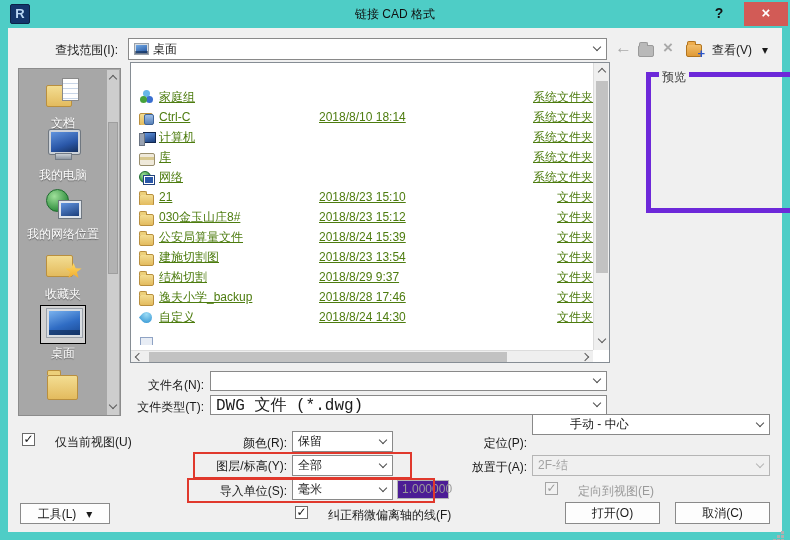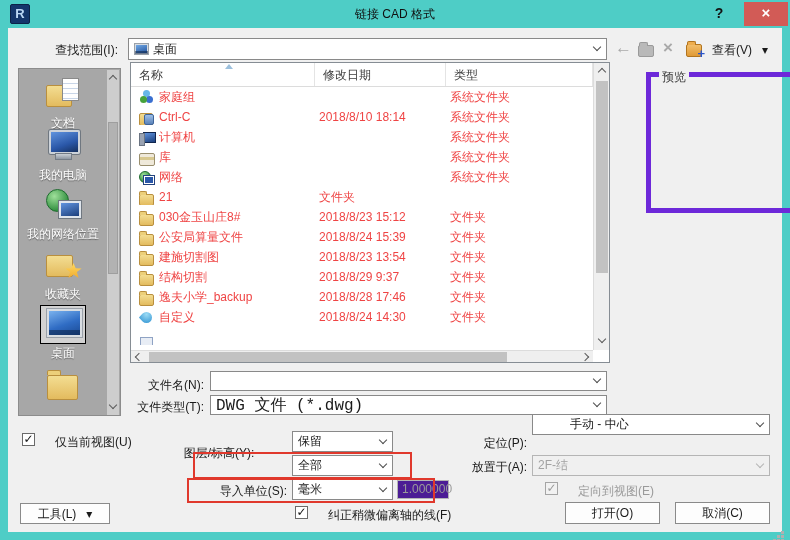--- a/index.html
+++ b/index.html
@@ -196,14 +196,6 @@
   </div>
 
   <div class="list">
-    <div class="lheader">
-      <div class="hcell hc-name">
-        <span>名称</span>
-        <span class="sort-up"></span>
-      </div>
-      <div class="hcell hc-date"><span>修改日期</span></div>
-      <div class="hcell hc-type"><span>类型</span></div>
-    </div>
     <div class="rows">
       <div class="lrow">
         <div class="c-name">

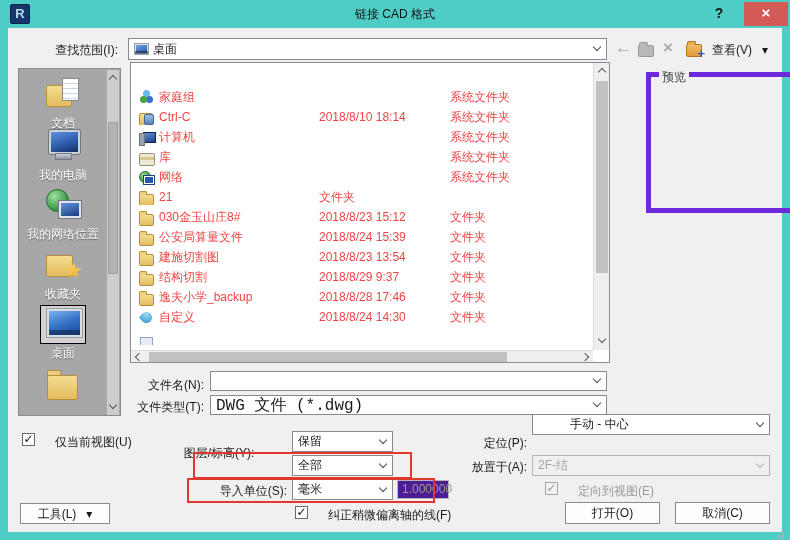--- a/index.html
+++ b/index.html
@@ -70,7 +70,7 @@
   .hc-name { width:184px; } .hc-date { width:131px; } .hc-type { flex:1; }
   .sort-up { position:absolute; left:94px; top:1px; width:0; height:0; border-left:4px solid transparent; border-right:4px solid transparent; border-bottom:5px solid #9cc0dd; }
   .rows { position:absolute; left:0; top:24px; right:16px; bottom:12px; overflow:hidden; }
-  .lrow { display:flex; height:20px; align-items:center; color:#ef4444; }
+  .lrow { display:flex; height:20px; align-items:center; color:#4d7c0f;text-decoration:underline; }
   .c-name { width:184px; display:flex; align-items:center; gap:5px; padding-left:8px; overflow:hidden; white-space:nowrap; }
   .c-date { width:131px; padding-left:4px; white-space:nowrap; }
   .c-type { flex:1; padding-left:4px; white-space:nowrap; }

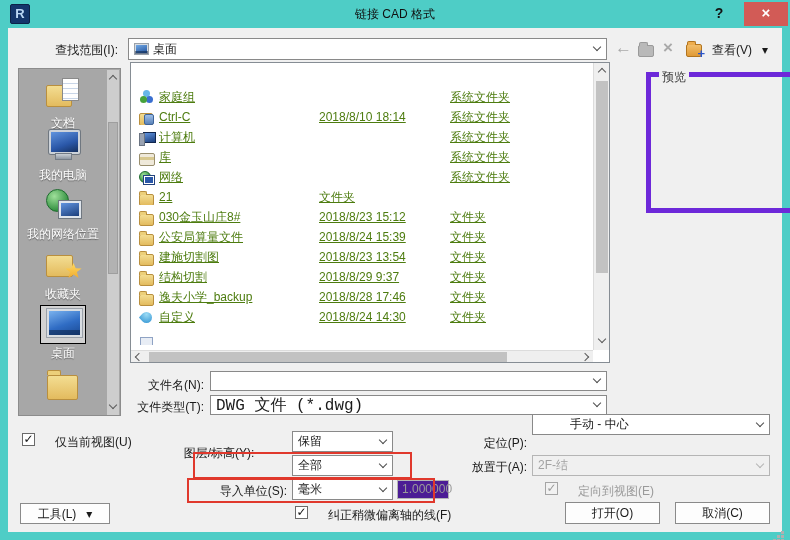--- a/index.html
+++ b/index.html
@@ -73,7 +73,7 @@
   .lrow { display:flex; height:20px; align-items:center; color:#4d7c0f;text-decoration:underline; }
   .c-name { width:184px; display:flex; align-items:center; gap:5px; padding-left:8px; overflow:hidden; white-space:nowrap; }
   .c-date { width:131px; padding-left:4px; white-space:nowrap; }
-  .c-type { flex:1; padding-left:4px; white-space:nowrap; }
+  .c-type { flex:1; padding-left:4px; white-space:nowrap;text-align:right; }
 
   
   .vscroll { position:absolute; right:0; top:0; width:16px; bottom:12px; background:#efefef; border-left:1px solid #dcdcdc; }

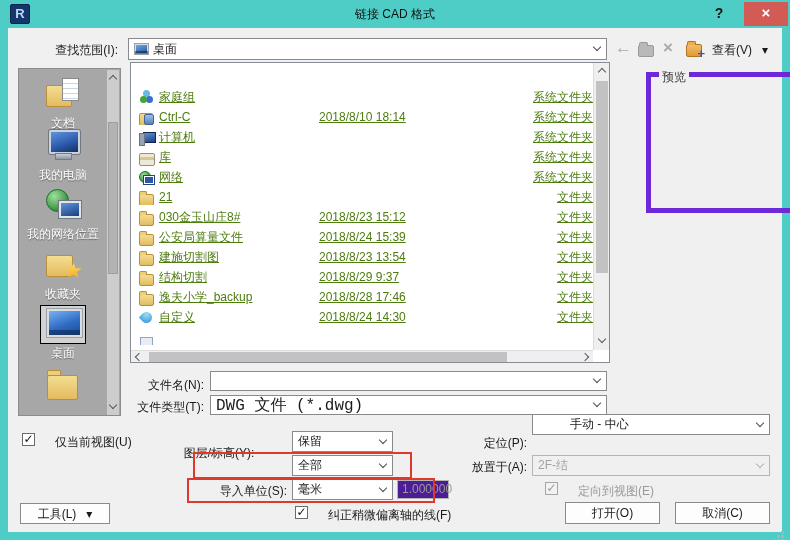--- a/index.html
+++ b/index.html
@@ -242,6 +242,7 @@
             <span class="fic ic-folder"></span>
             <span>21</span>
           </div>
+        <div class="c-date">2018/8/23 15:10</div>
         <div class="c-type">文件夹</div>
       </div>
       <div class="lrow">

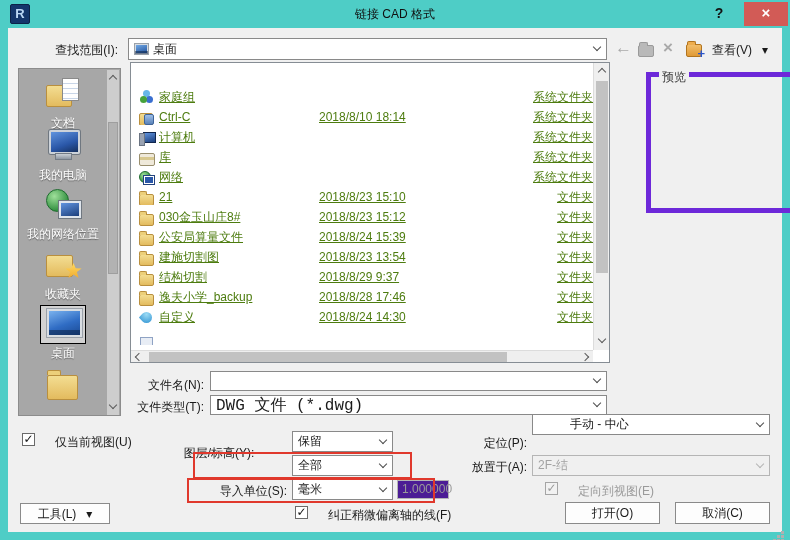--- a/index.html
+++ b/index.html
@@ -333,6 +333,7 @@
     </span>
   <div class="label" style="left:41px; top:434px;">仅当前视图(U)</div>
 
+  <div class="label r" style="left:137px; top:435px; width:150px;">颜色(R):</div>
   <div class="combo" style="left:292px; top:431px; width:101px; height:21px;">
     <span class="combo-val">保留</span>
     <span class="chev"></span>

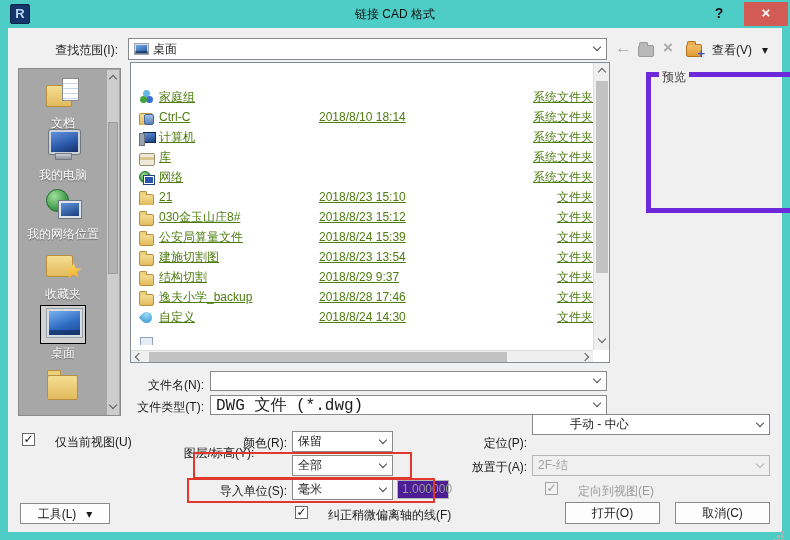--- a/index.html
+++ b/index.html
@@ -339,7 +339,7 @@
     <span class="chev"></span>
   </div>
 
-  <div class="label r" style="left:137px; top:445px; width:150px;text-align:center;">图层/标高(Y):</div>
+  <div class="label r" style="left:137px; top:458px; width:150px;">图层/标高(Y):</div>
   <div class="combo" style="left:292px; top:455px; width:101px; height:21px;">
     <span class="combo-val">全部</span>
     <span class="chev"></span>

